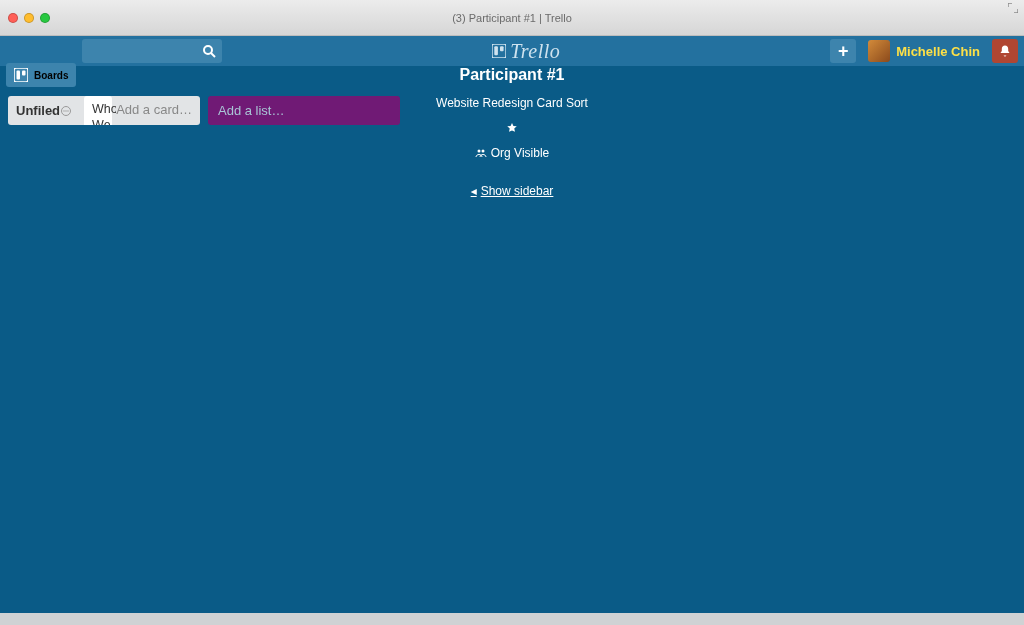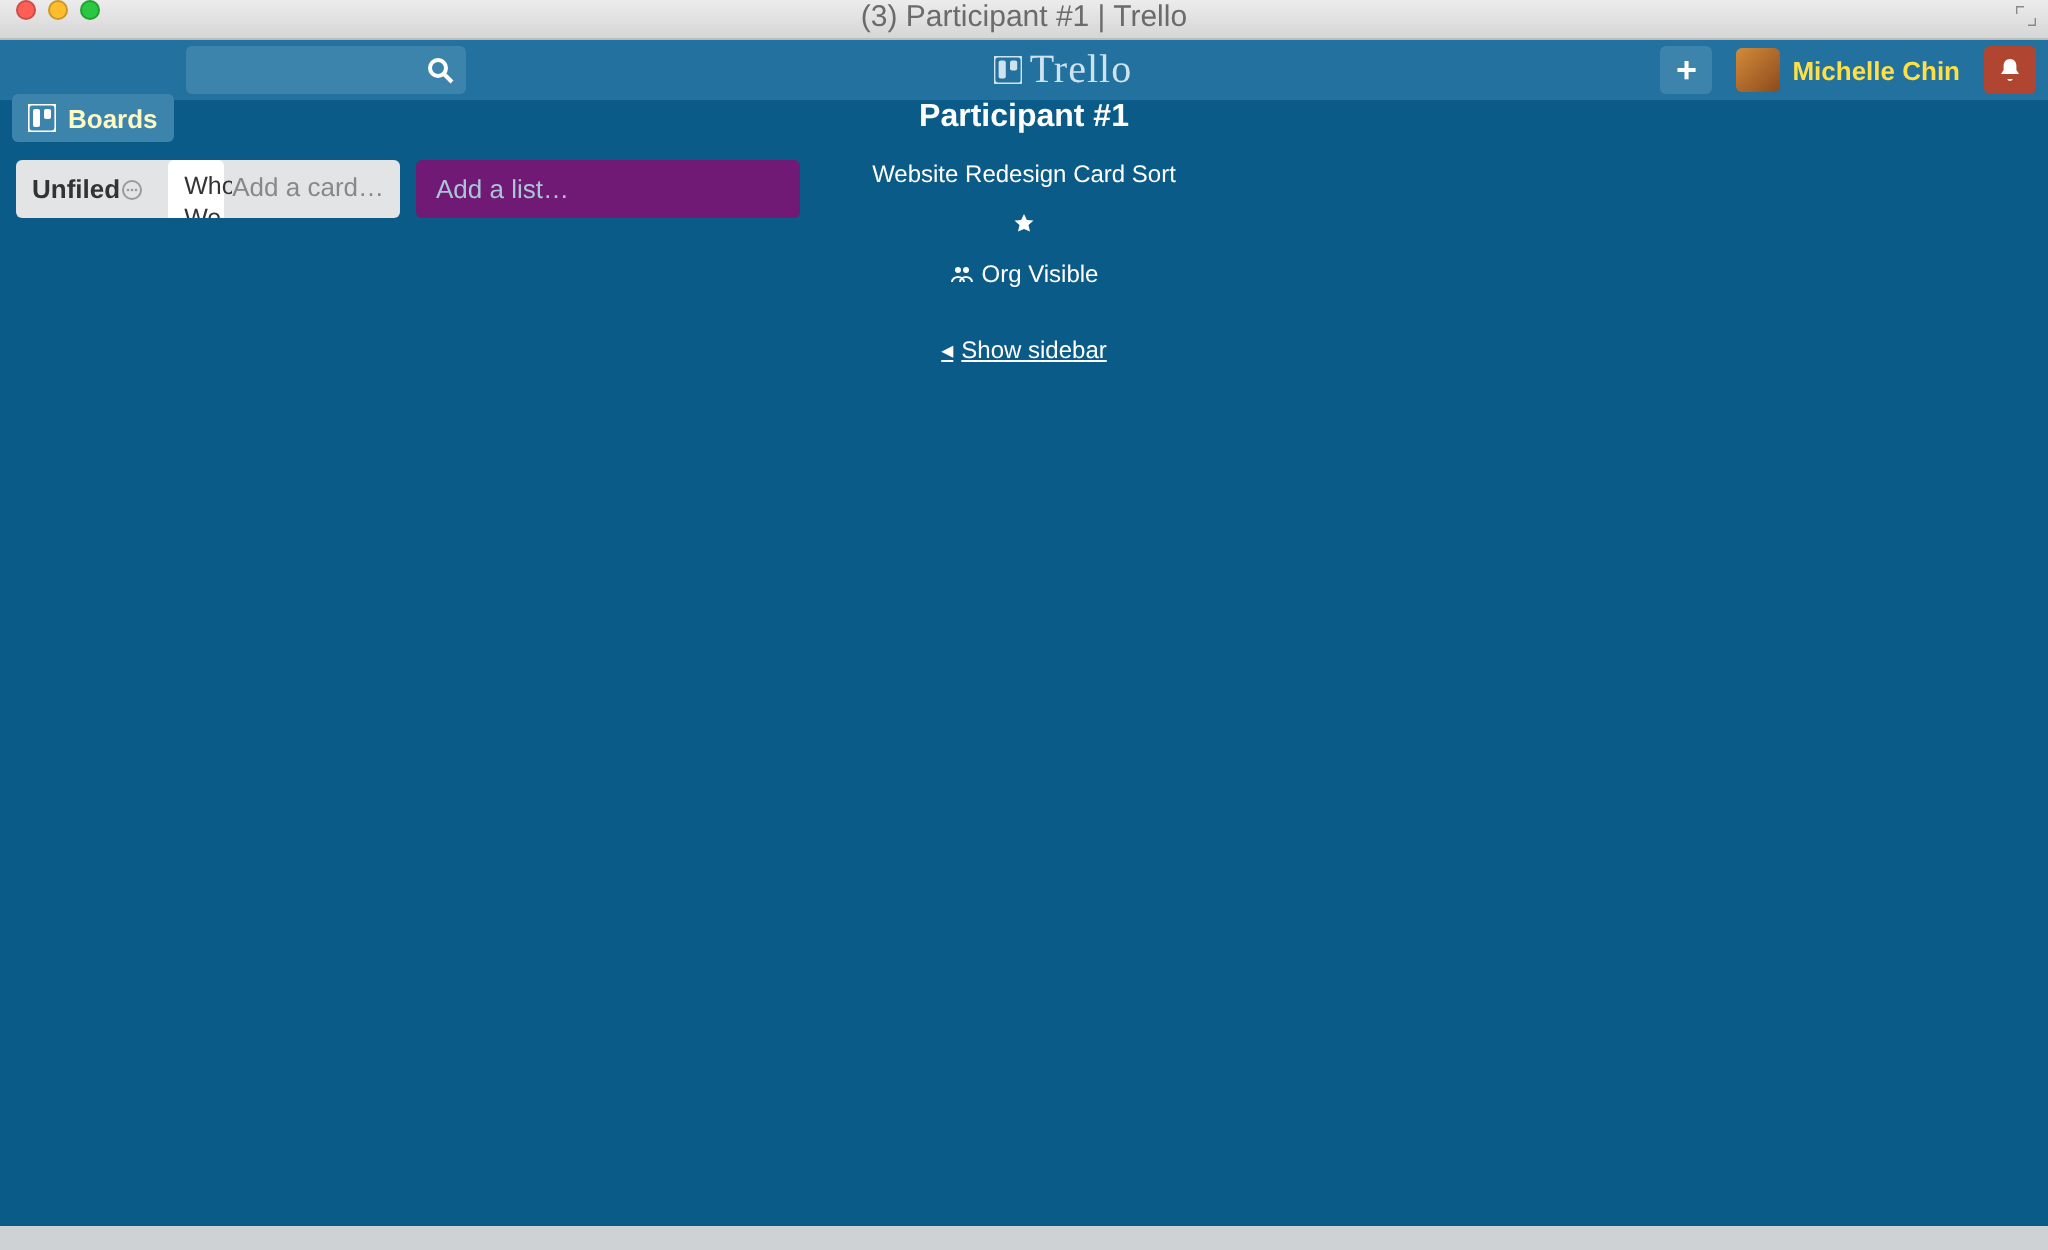--- a/index.html
+++ b/index.html
@@ -7,7 +7,7 @@
   body { background: #e5e5e5; display: flex; flex-direction: column; }
 
   
-  .titlebar { height: 20px; background: linear-gradient(#ececec,#d6d6d6); border-bottom: 1px solid #bdbdbd; display: flex; align-items: flex-start; font-size: 15px; color: #6b6b6b; position: relative; }
+  .titlebar { height: 36px; background: linear-gradient(#ececec,#d6d6d6); border-bottom: 1px solid #bdbdbd; display: flex; align-items: center; font-size: 11px; color: #6b6b6b; position: relative; }
   .traffic { display: flex; gap: 6px; padding-left: 8px; }
   .tl { width: 10px; height: 10px; border-radius: 50%; border: 0.5px solid rgba(0,0,0,.2); }
   .tl.red { background:#ff5f57; } .tl.yellow{background:#ffbd2e;} .tl.green{background:#28c840;}

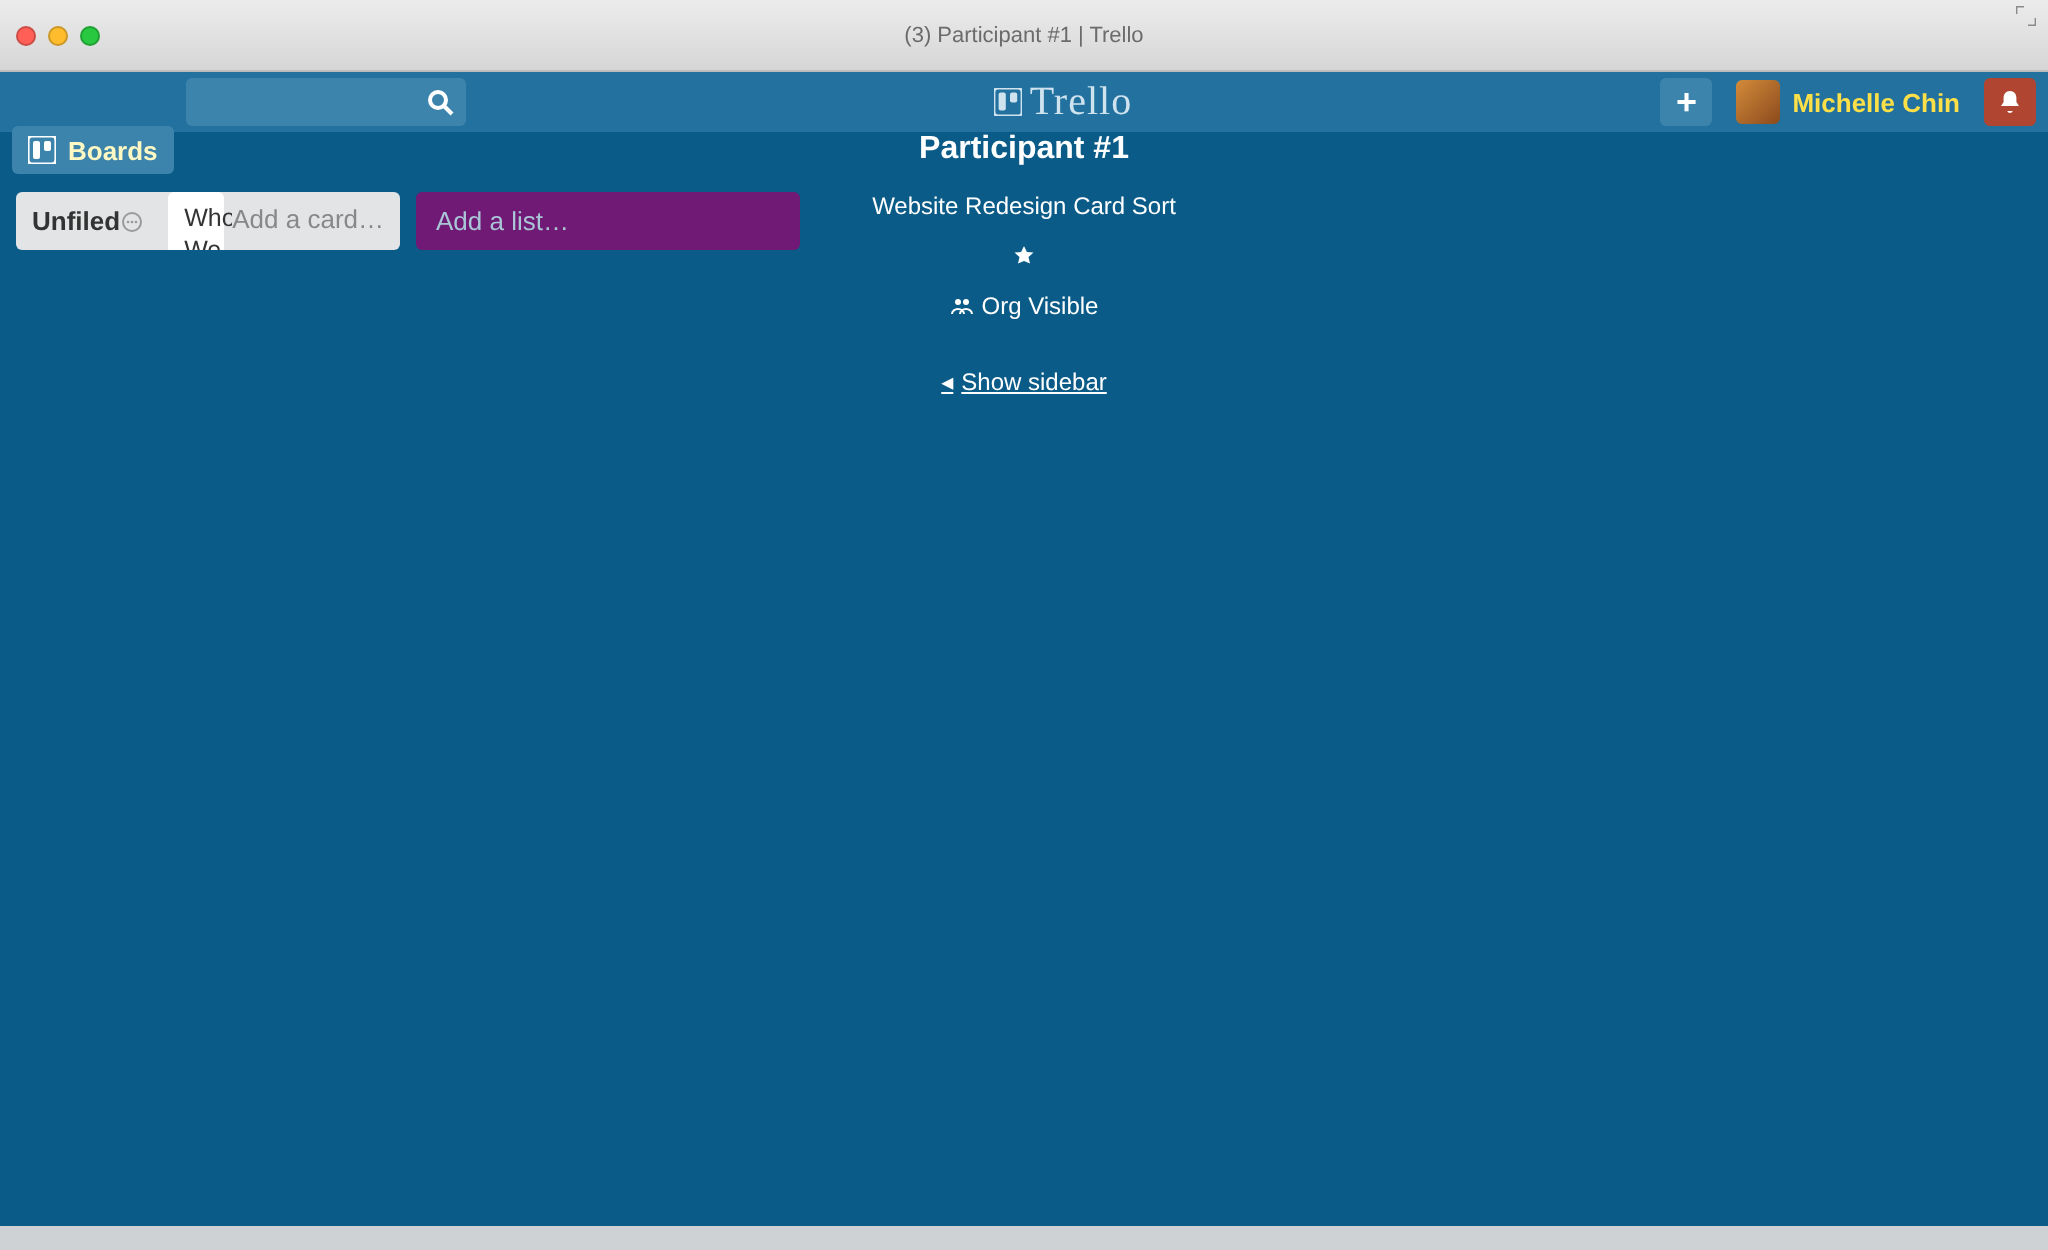--- a/index.html
+++ b/index.html
@@ -104,7 +104,7 @@
             <rect x="8" y="2.3" width="3.6" height="5" rx="1" fill="#cfe3ef"></rect>
           </svg>
       </span>
-      <span style="">Trello</span>
+      <span style="font-style:italic;">Trello</span>
     </div>
     <div class="plus-btn">
       <span>+</span>

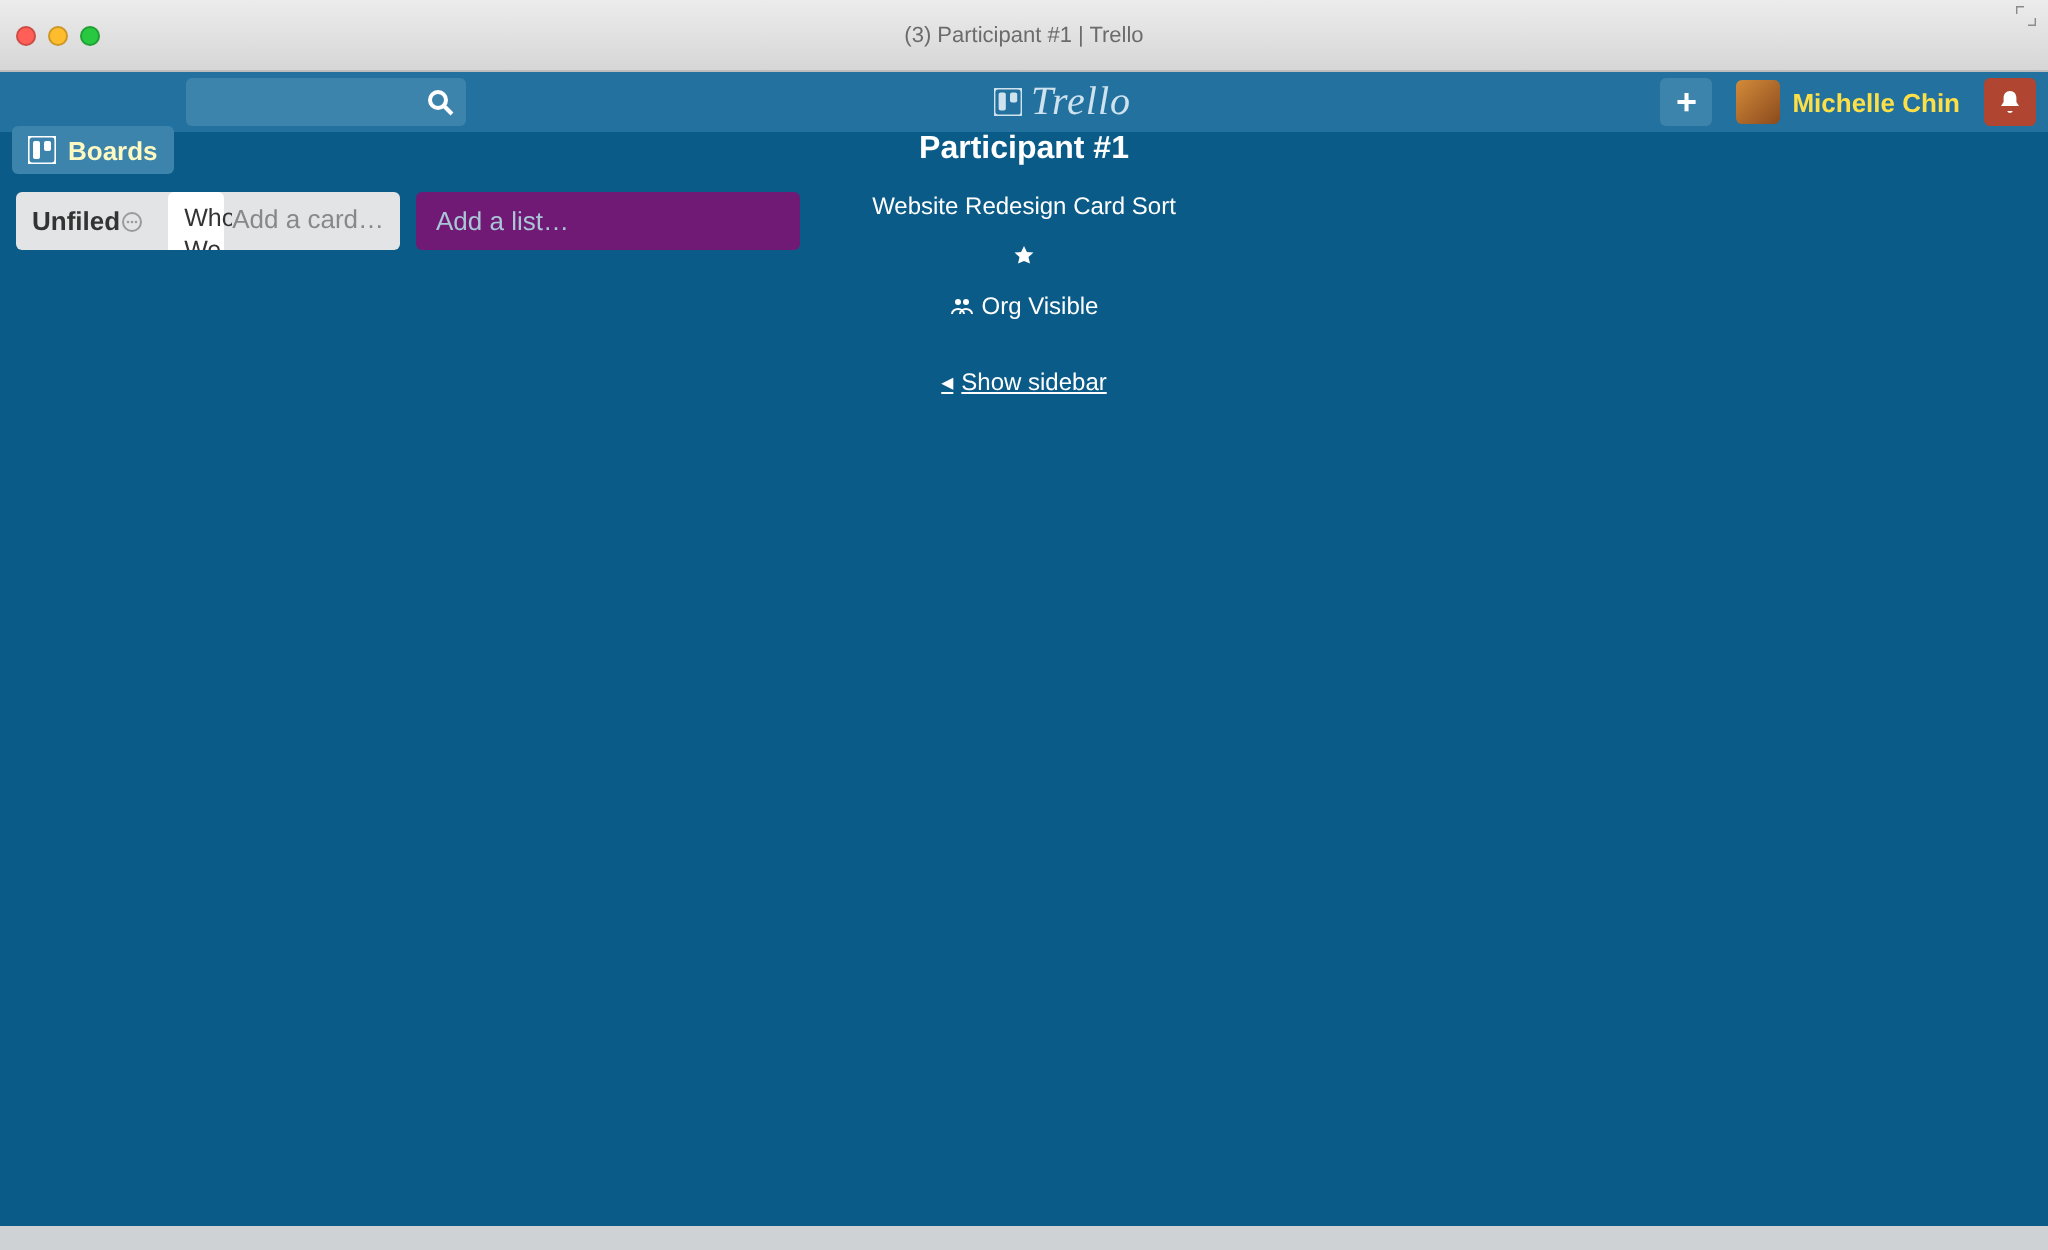--- a/index.html
+++ b/index.html
@@ -19,7 +19,7 @@
 
   
   .nav { height:30px; background:#23719f; display:flex; align-items:center; padding:0 6px; gap:6px; }
-  .nav-btn { background:#3d84ad; border-radius:3px; height:24px; display:flex; align-items:center; padding:0 8px; color:#fef9c3; font-size:13px; font-weight:700; cursor:pointer; gap:6px;margin-top:48px; }
+  .nav-btn { background:#3d84ad; border-radius:3px; height:24px; display:flex; align-items:center; padding:0 8px; color:#000000; font-size:10px; font-weight:700; cursor:pointer; gap:6px;margin-top:48px; }
   .search { background:#3d84ad; border-radius:3px; height:24px; width:140px; display:flex; align-items:center; justify-content:flex-end; padding:0 6px; }
   .logo { flex:1; text-align:center; color:#cfe3ef; font-family: "Brush Script MT", cursive; font-size:20px; letter-spacing:.5px; display:flex; align-items:center; justify-content:center; gap:4px; }
   .logo-icon { width:14px; height:14px; display:inline-block; }

